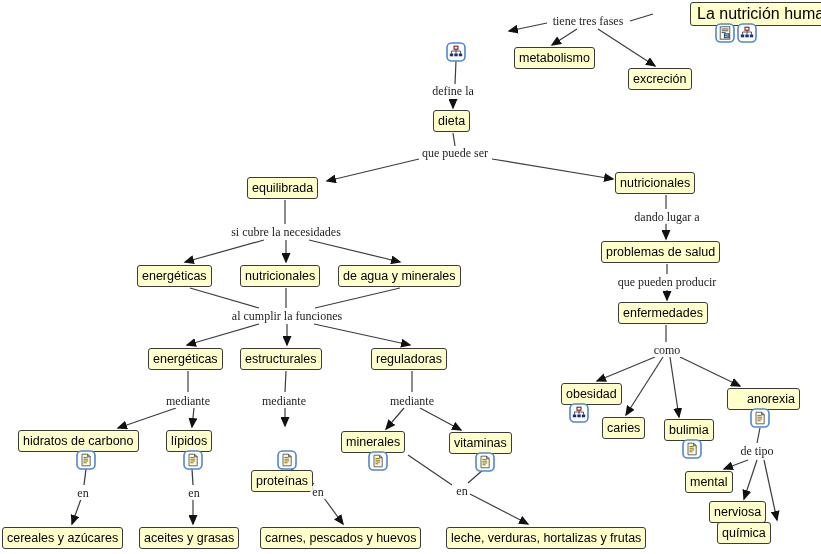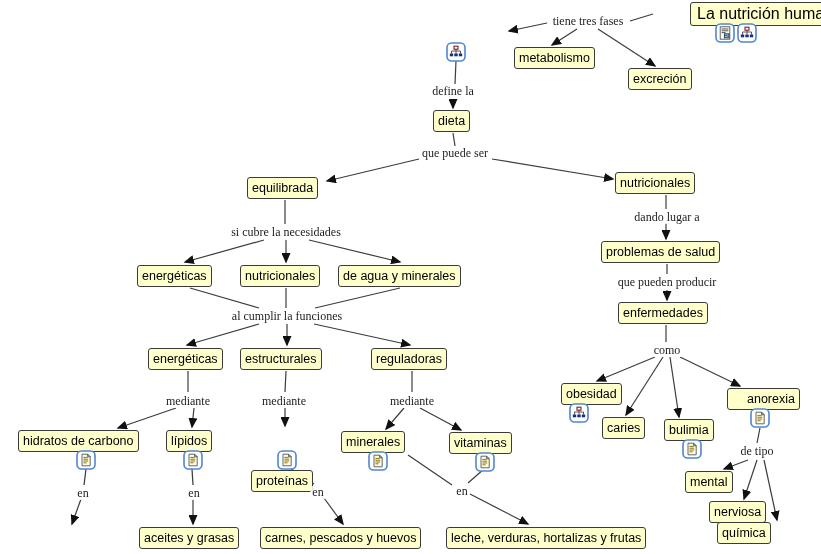--- a/index.html
+++ b/index.html
@@ -111,6 +111,7 @@
   <div class="node" style="left:685px;top:471px;">mental</div>
   <div class="node" style="left:709px;top:501px;">nerviosa</div>
   <div class="node" style="left:717px;top:522px;">química</div>
+  <div class="node" style="left:2px;top:527px;">cereales y azúcares</div>
   <div class="node" style="left:260px;top:527px;">carnes, pescados y huevos</div>
   <div class="node" style="left:139px;top:527px;">aceites y grasas</div>
   <div class="node" style="left:446px;top:527px;">leche, verduras, hortalizas y frutas</div>

